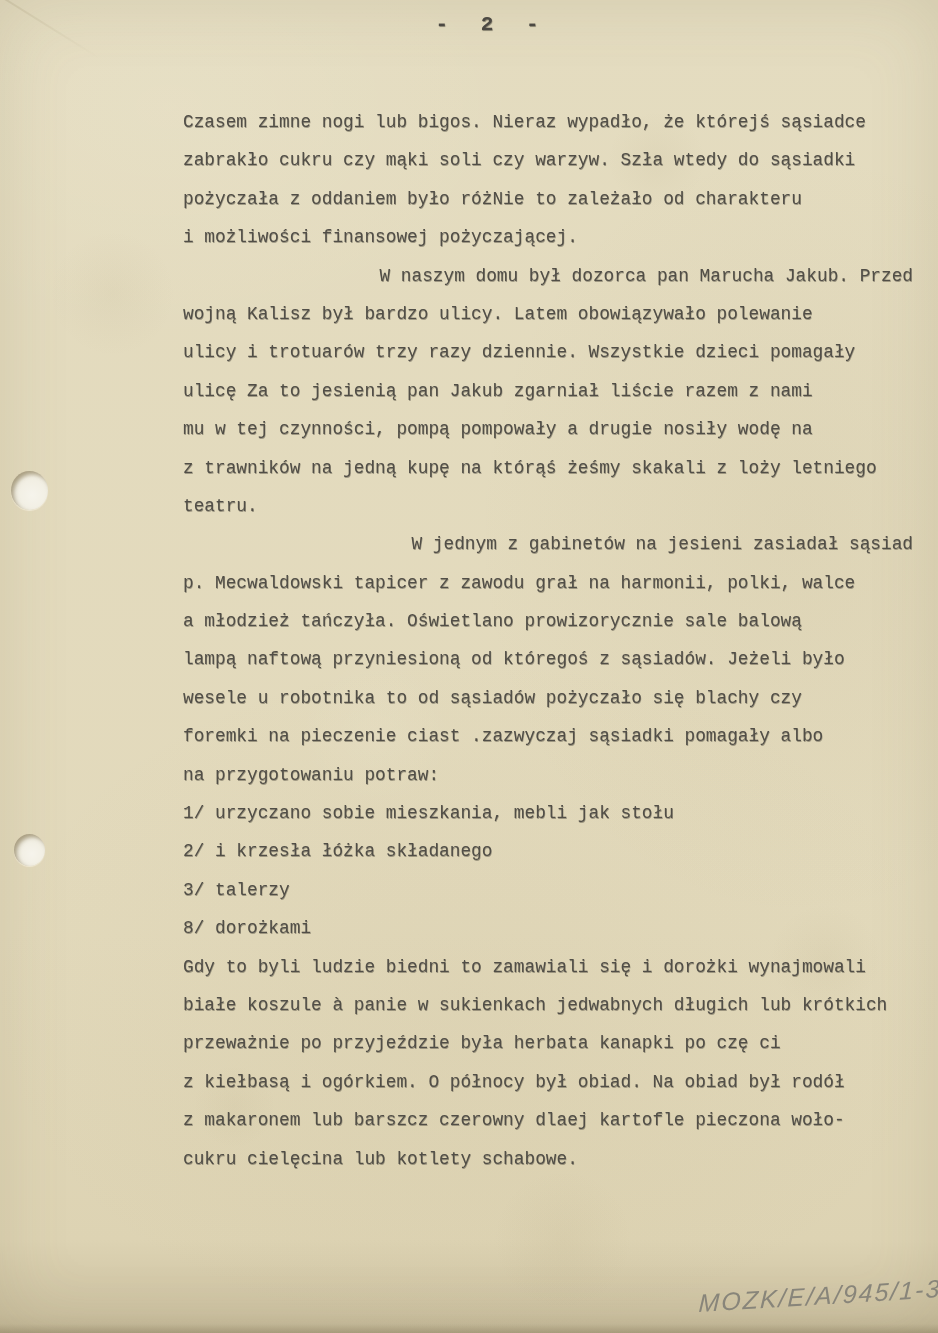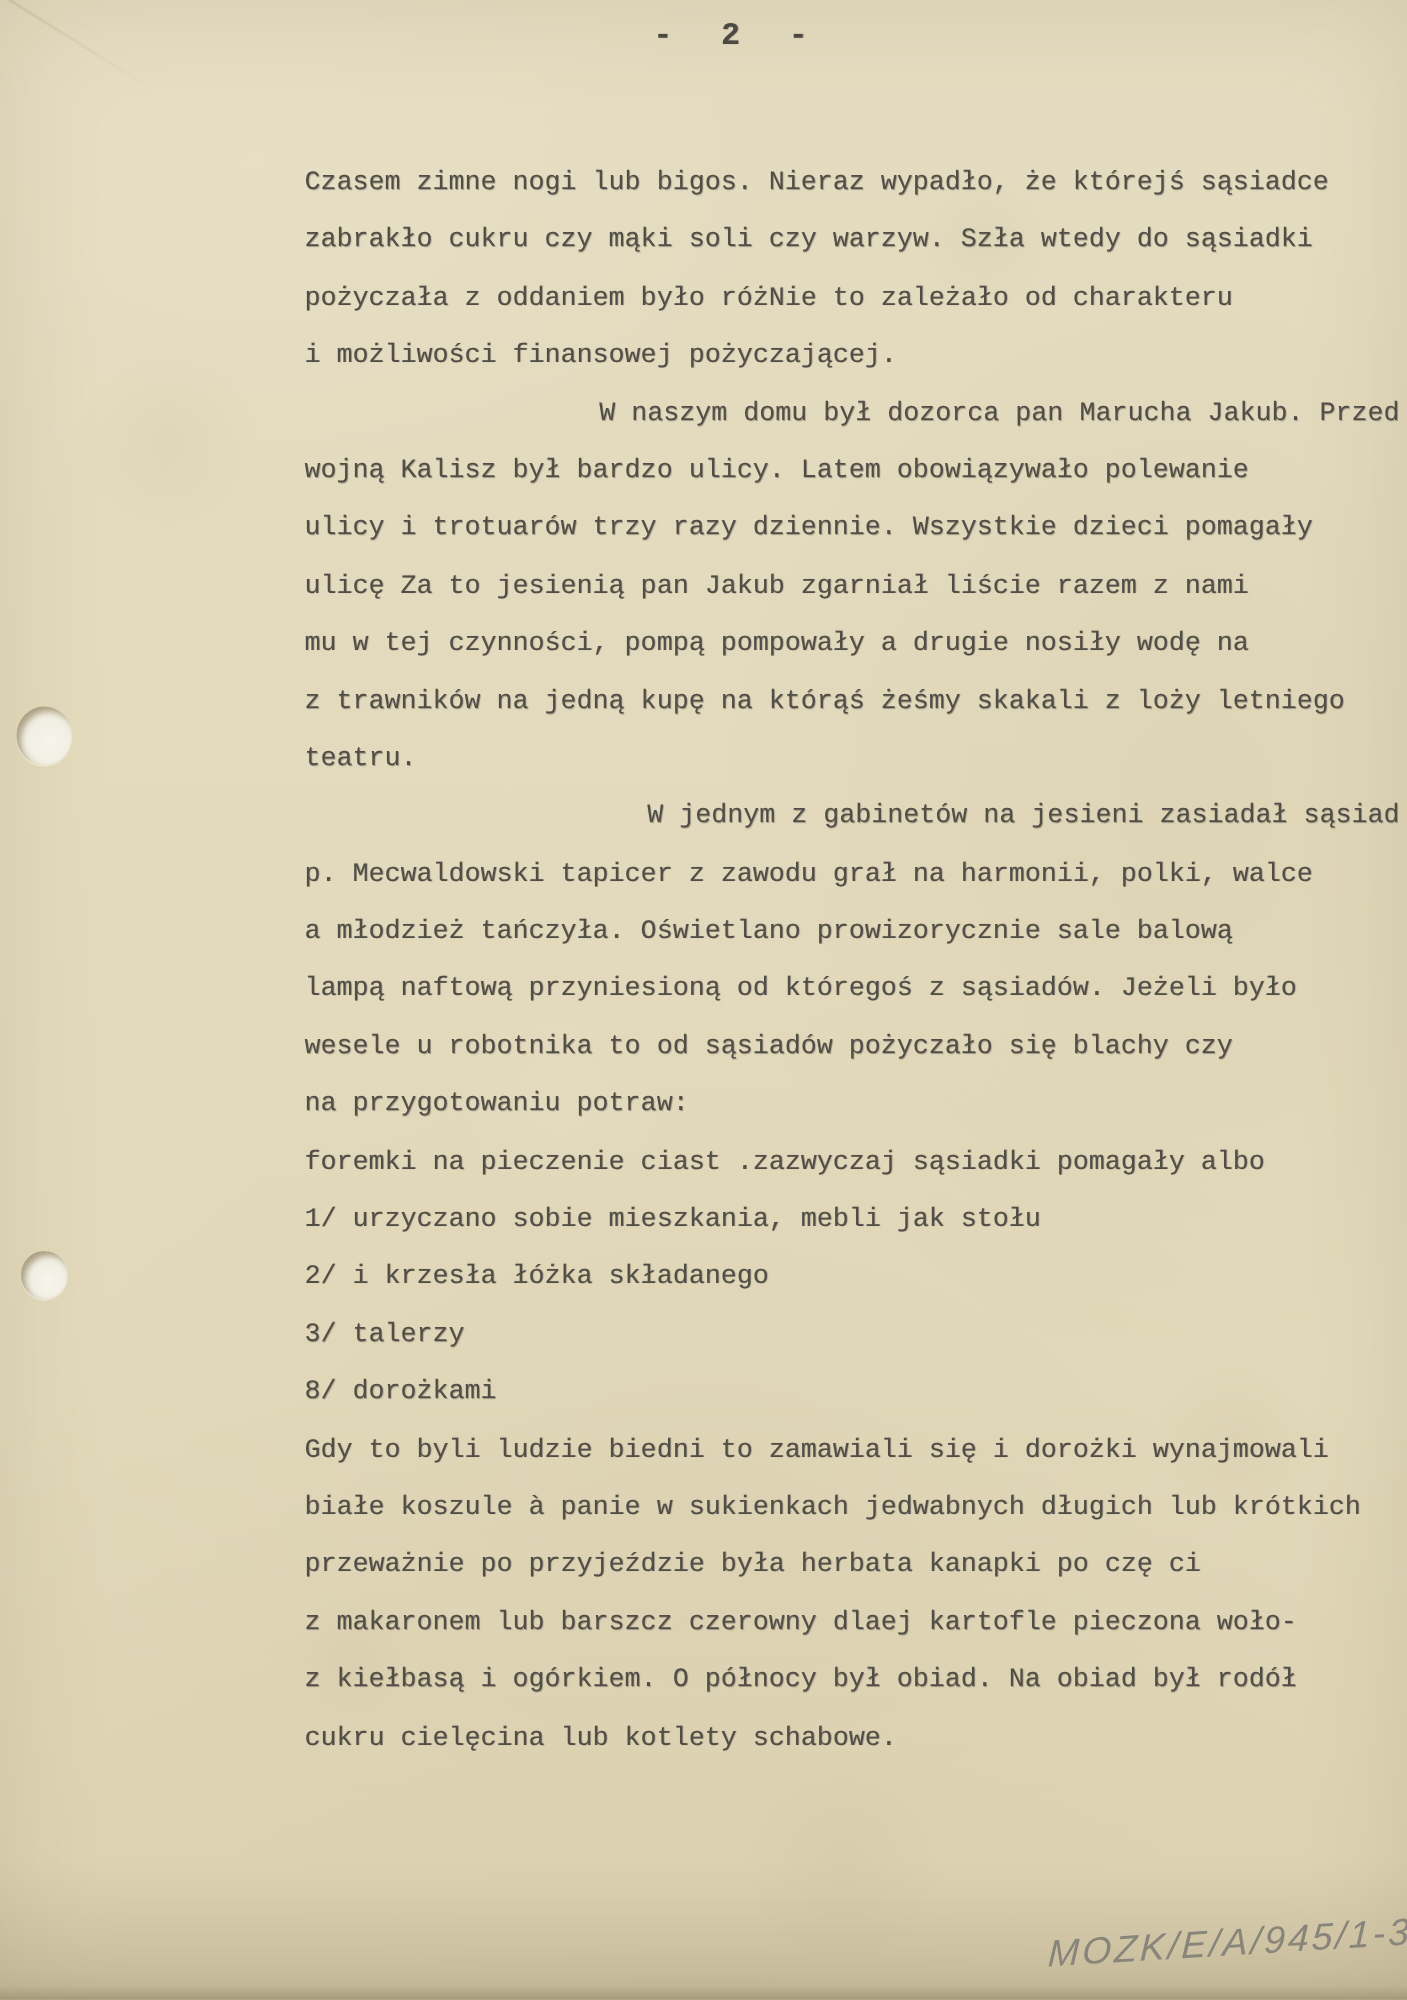--- a/index.html
+++ b/index.html
@@ -47,7 +47,6 @@
     position: absolute;
     left: 183px; top: 103px;
     width: 730px;
-    margin-left: 20px;
   }
   .tline {
     font-family: "Liberation Mono", "DejaVu Sans Mono", monospace;

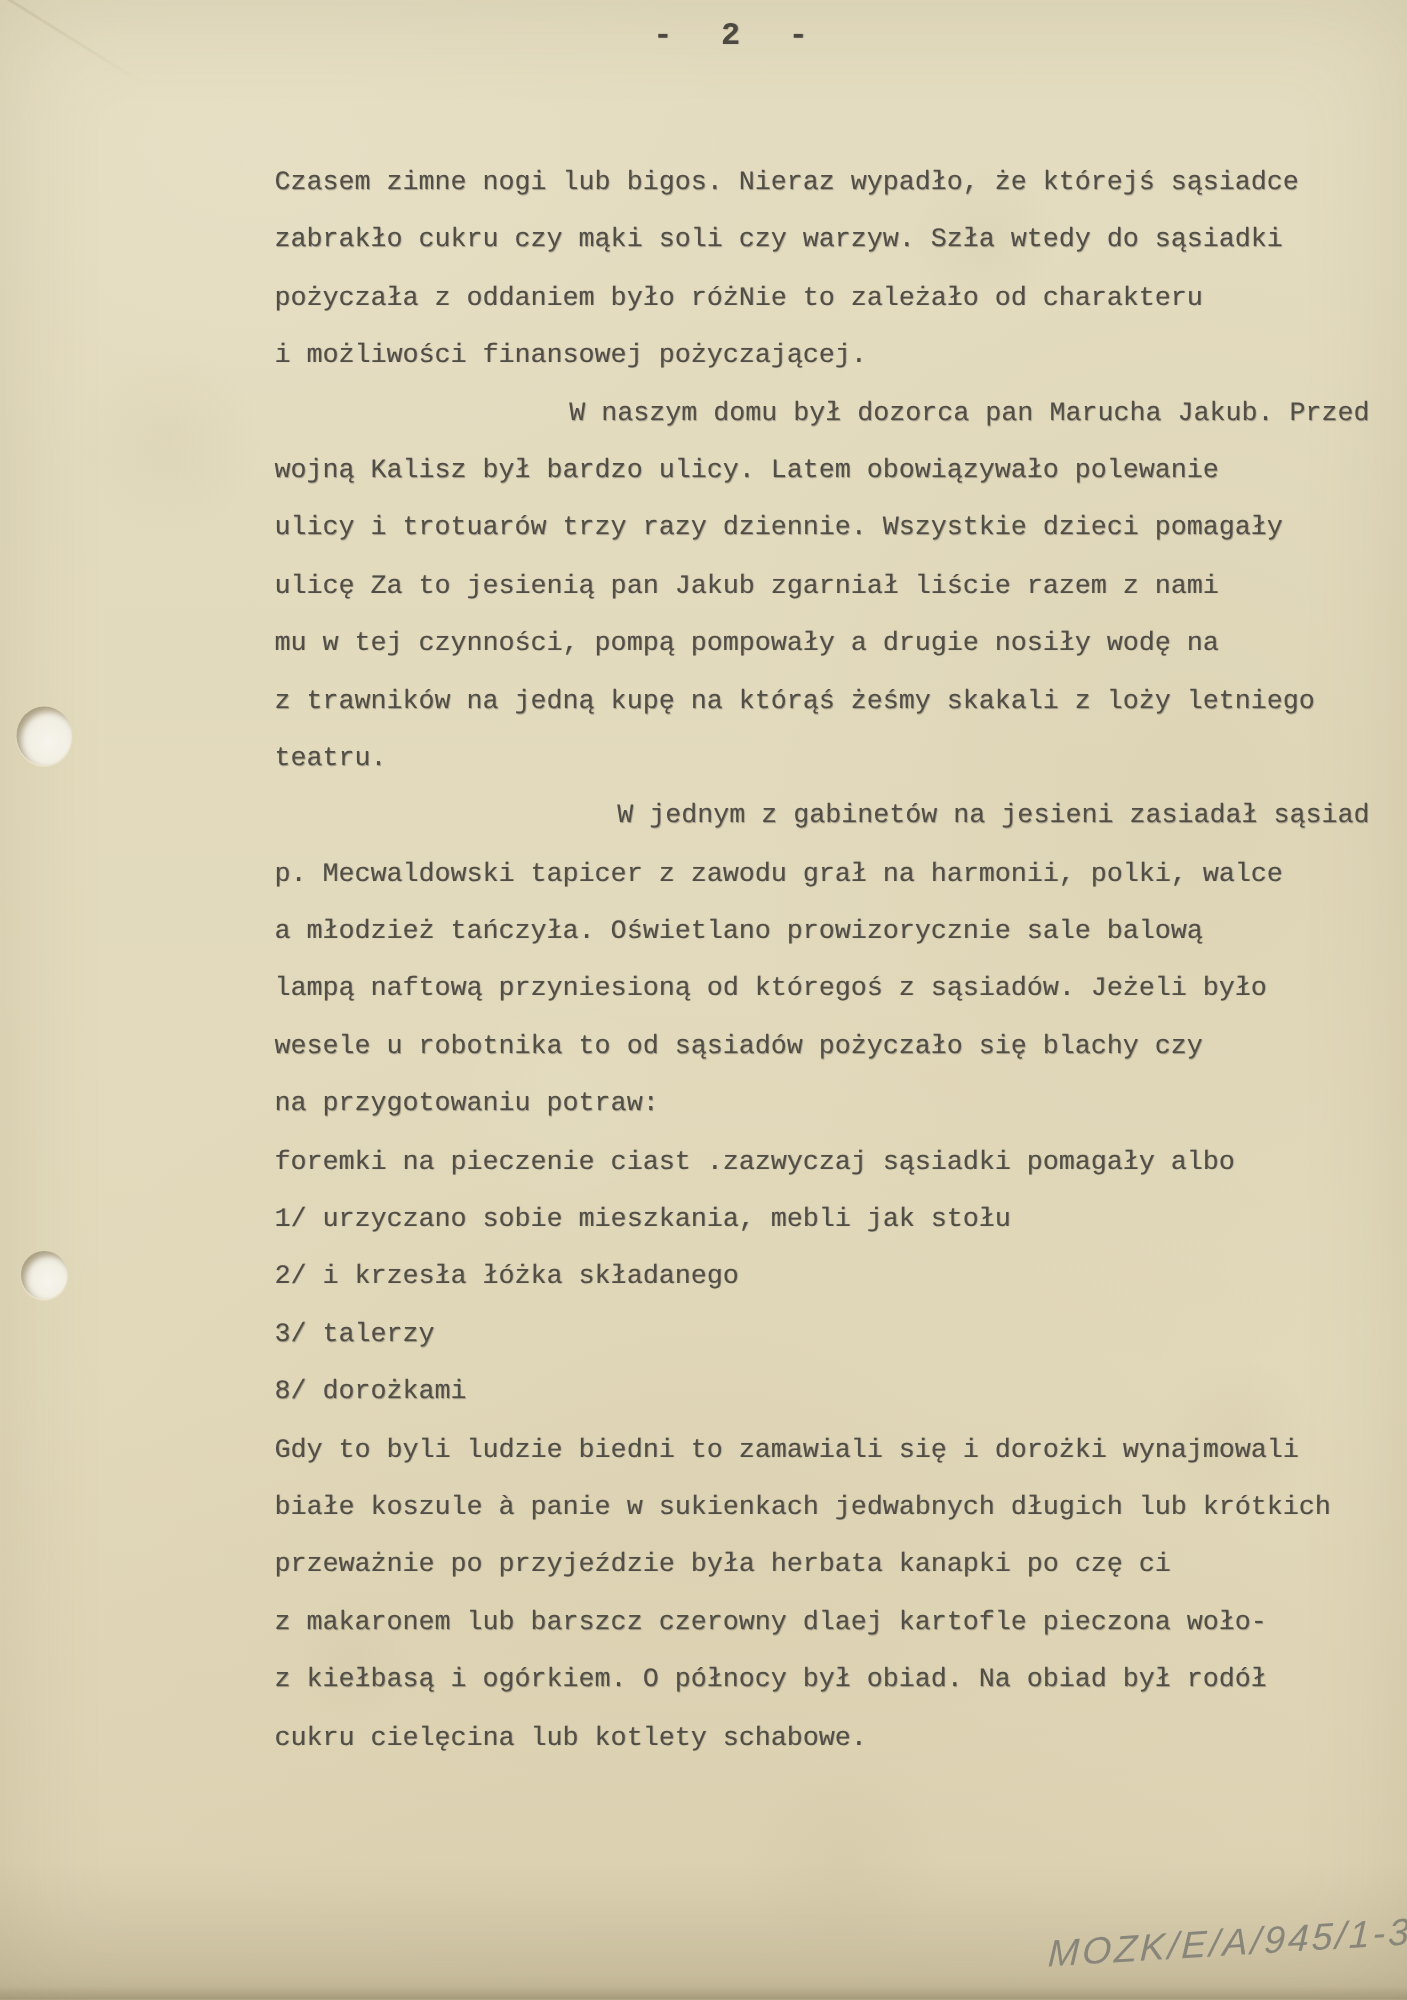--- a/index.html
+++ b/index.html
@@ -120,8 +120,8 @@
     <div class="tline">a młodzież tańczyła. Oświetlano prowizorycznie sale balową</div>
     <div class="tline">lampą naftową przyniesioną od któregoś z sąsiadów. Jeżeli było</div>
     <div class="tline">wesele u robotnika to od sąsiadów pożyczało się blachy czy</div>
+    <div class="tline">foremki na pieczenie ciast .zazwyczaj sąsiadki pomagały albo</div>
     <div class="tline">na przygotowaniu potraw:</div>
-    <div class="tline">foremki na pieczenie ciast .zazwyczaj sąsiadki pomagały albo</div>
     <div class="tline">1/ urzyczano sobie mieszkania, mebli jak stołu</div>
     <div class="tline">2/ i krzesła łóżka składanego</div>
     <div class="tline">3/ talerzy</div>

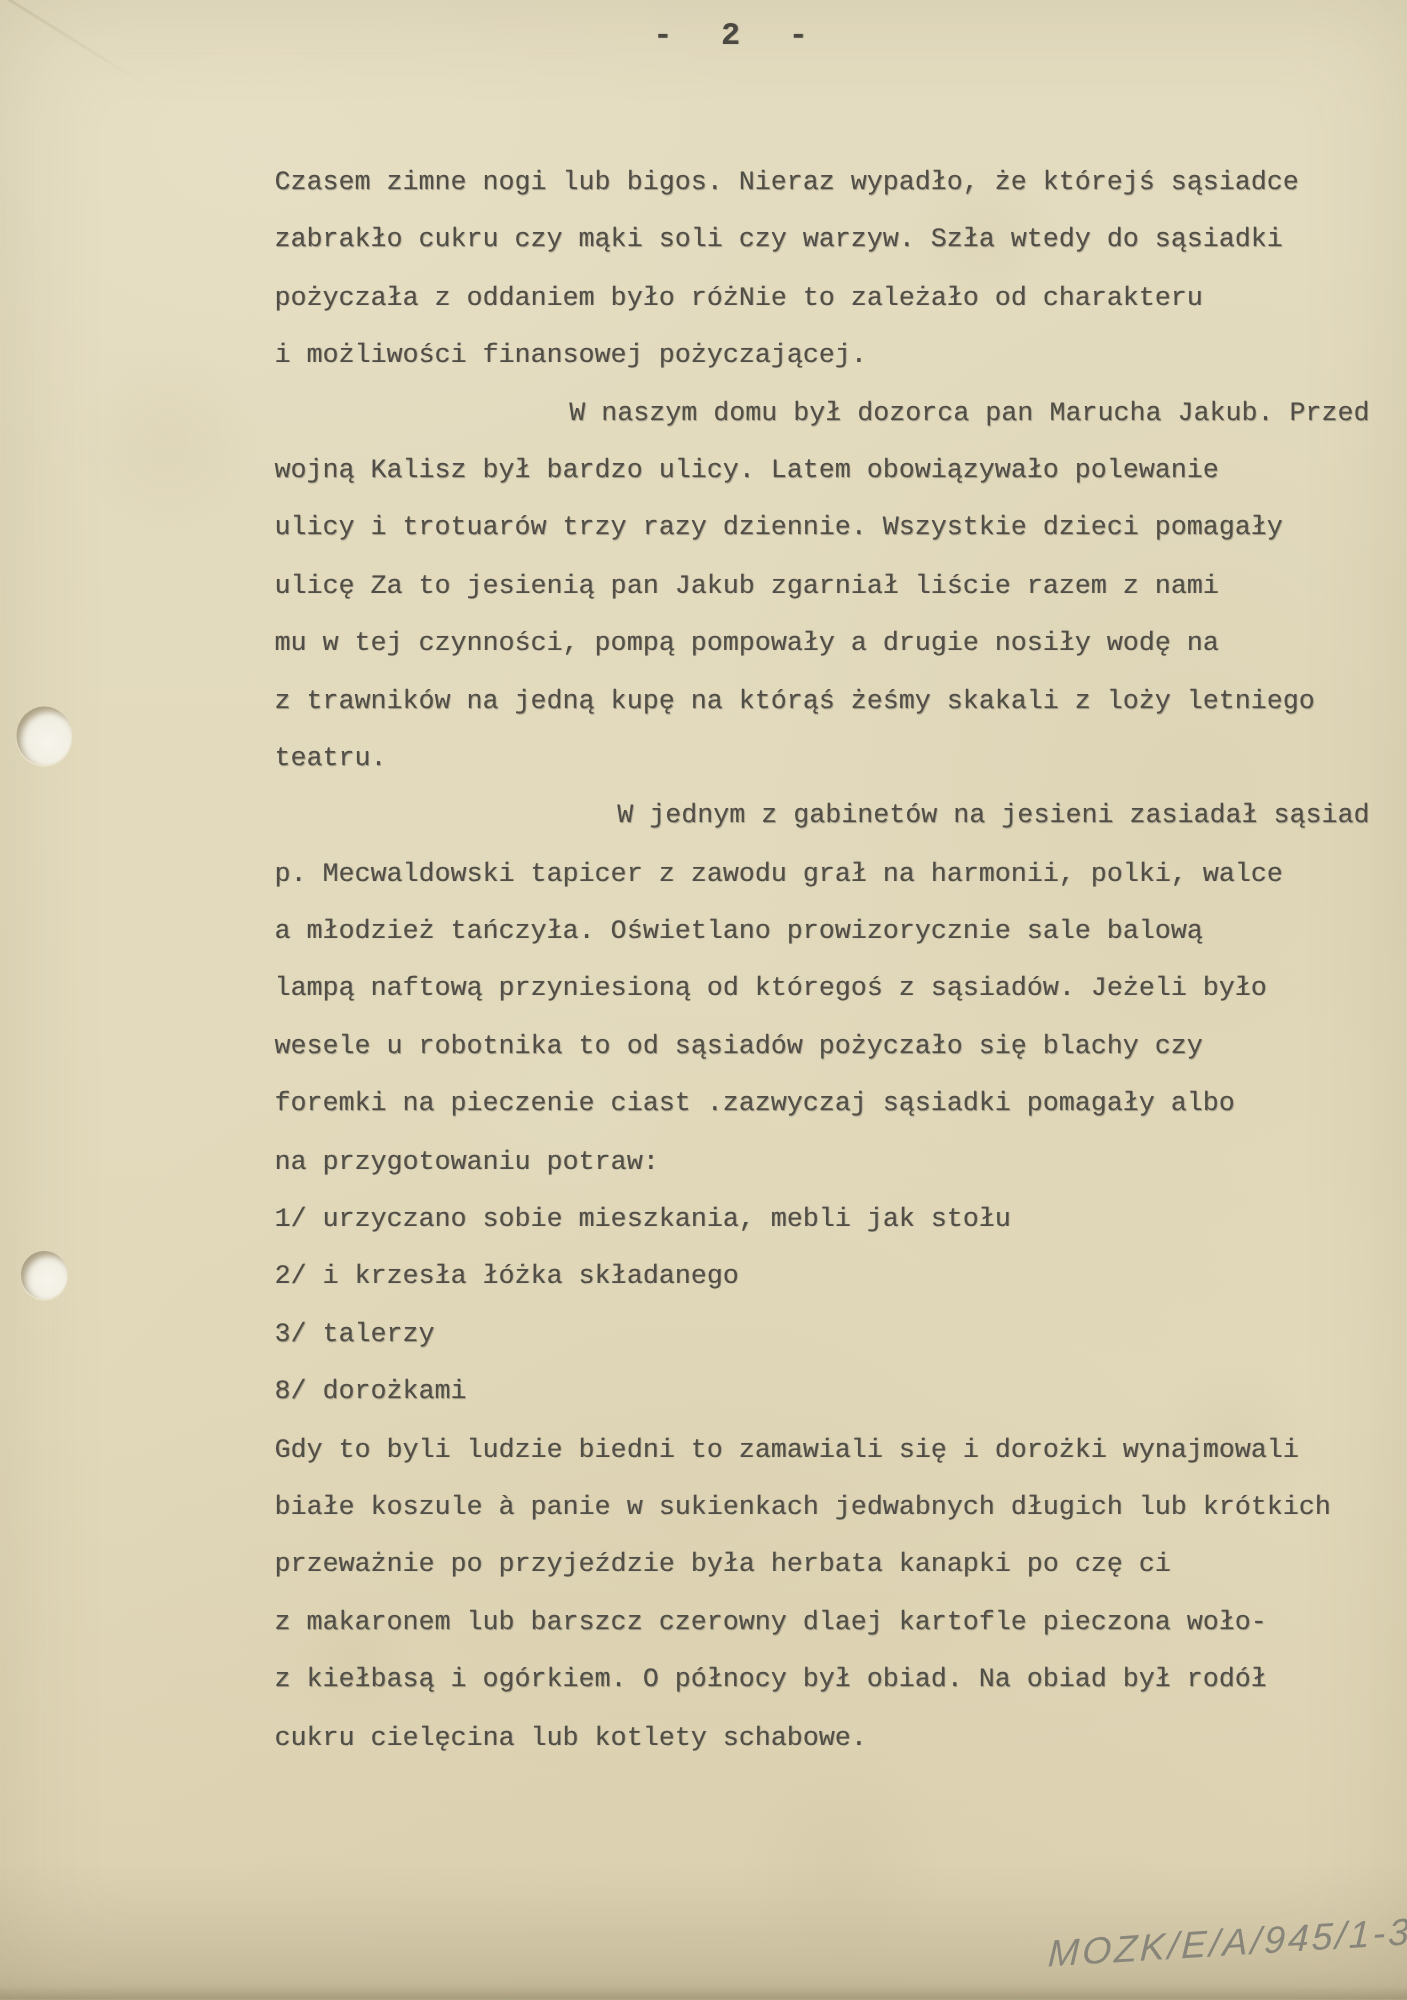--- a/index.html
+++ b/index.html
@@ -129,8 +129,8 @@
     <div class="tline">Gdy to byli ludzie biedni to zamawiali się i dorożki wynajmowali</div>
     <div class="tline">białe koszule à panie w sukienkach jedwabnych długich lub krótkich</div>
     <div class="tline">przeważnie po przyjeździe była herbata kanapki po czę ci</div>
+    <div class="tline">z kiełbasą i ogórkiem. O północy był obiad. Na obiad był rodół</div>
     <div class="tline">z makaronem lub barszcz czerowny dlaej kartofle pieczona woło-</div>
-    <div class="tline">z kiełbasą i ogórkiem. O północy był obiad. Na obiad był rodół</div>
     <div class="tline">cukru cielęcina lub kotlety schabowe.</div>
   </div>
 

